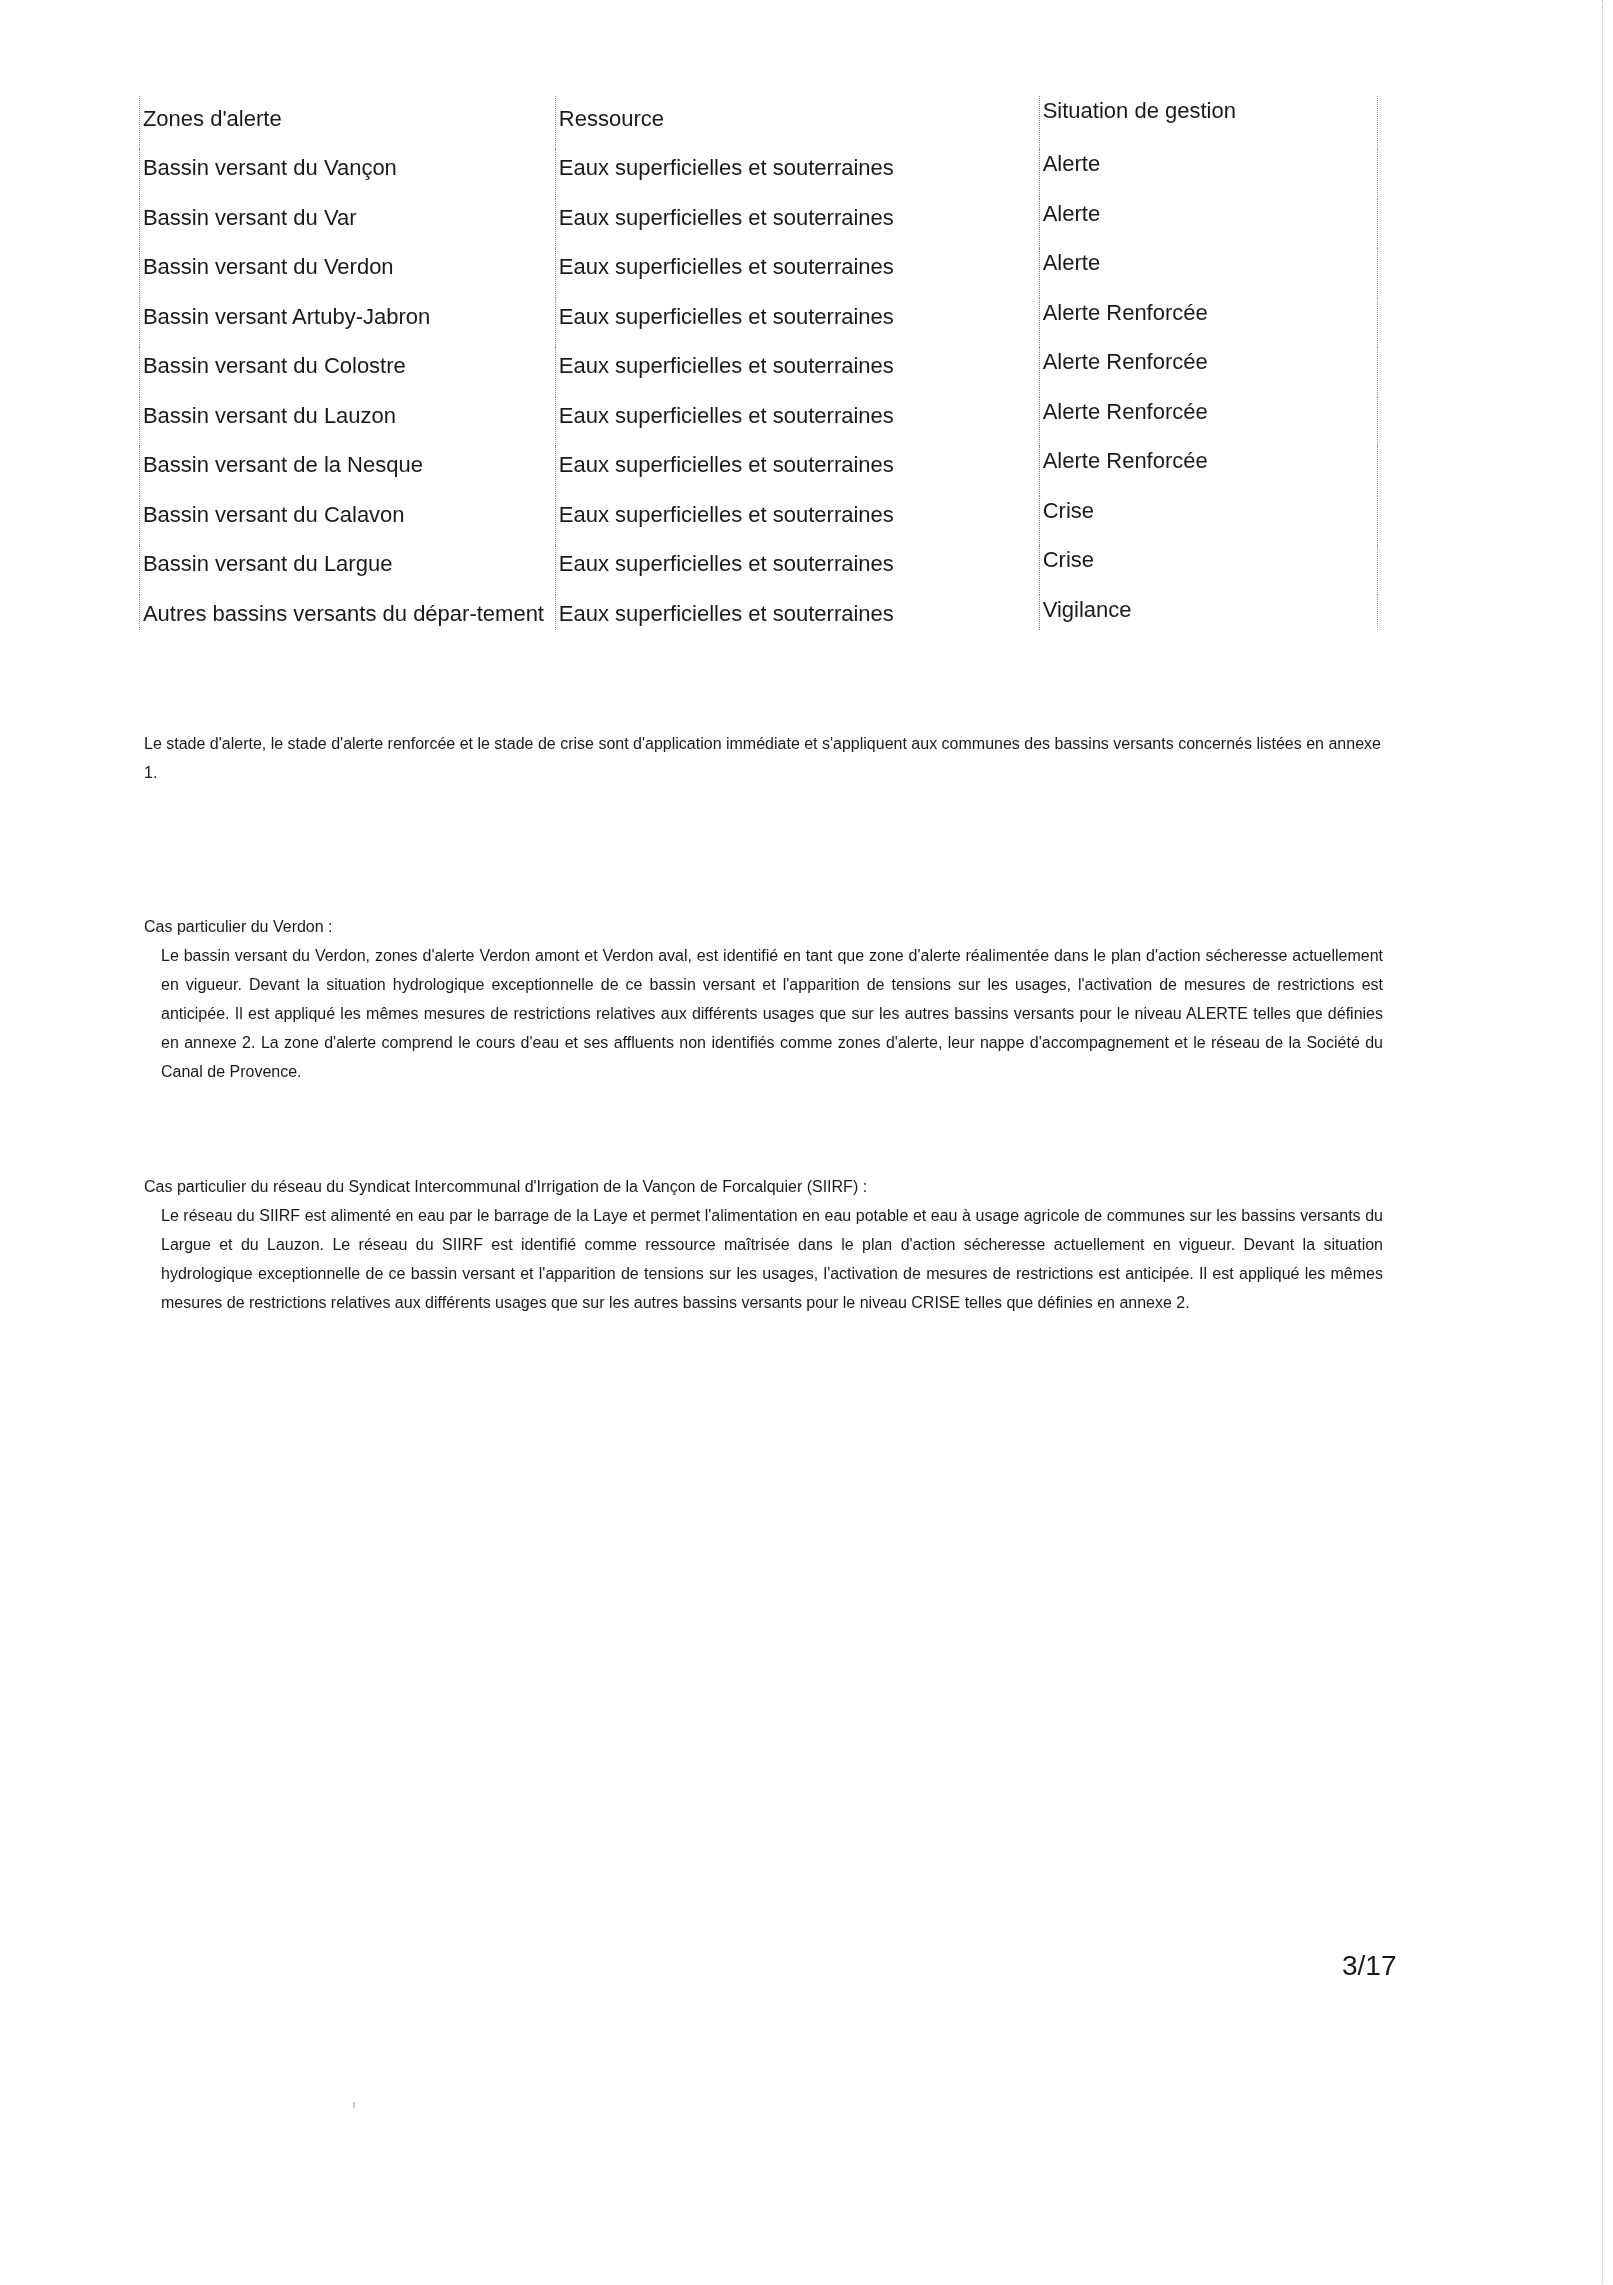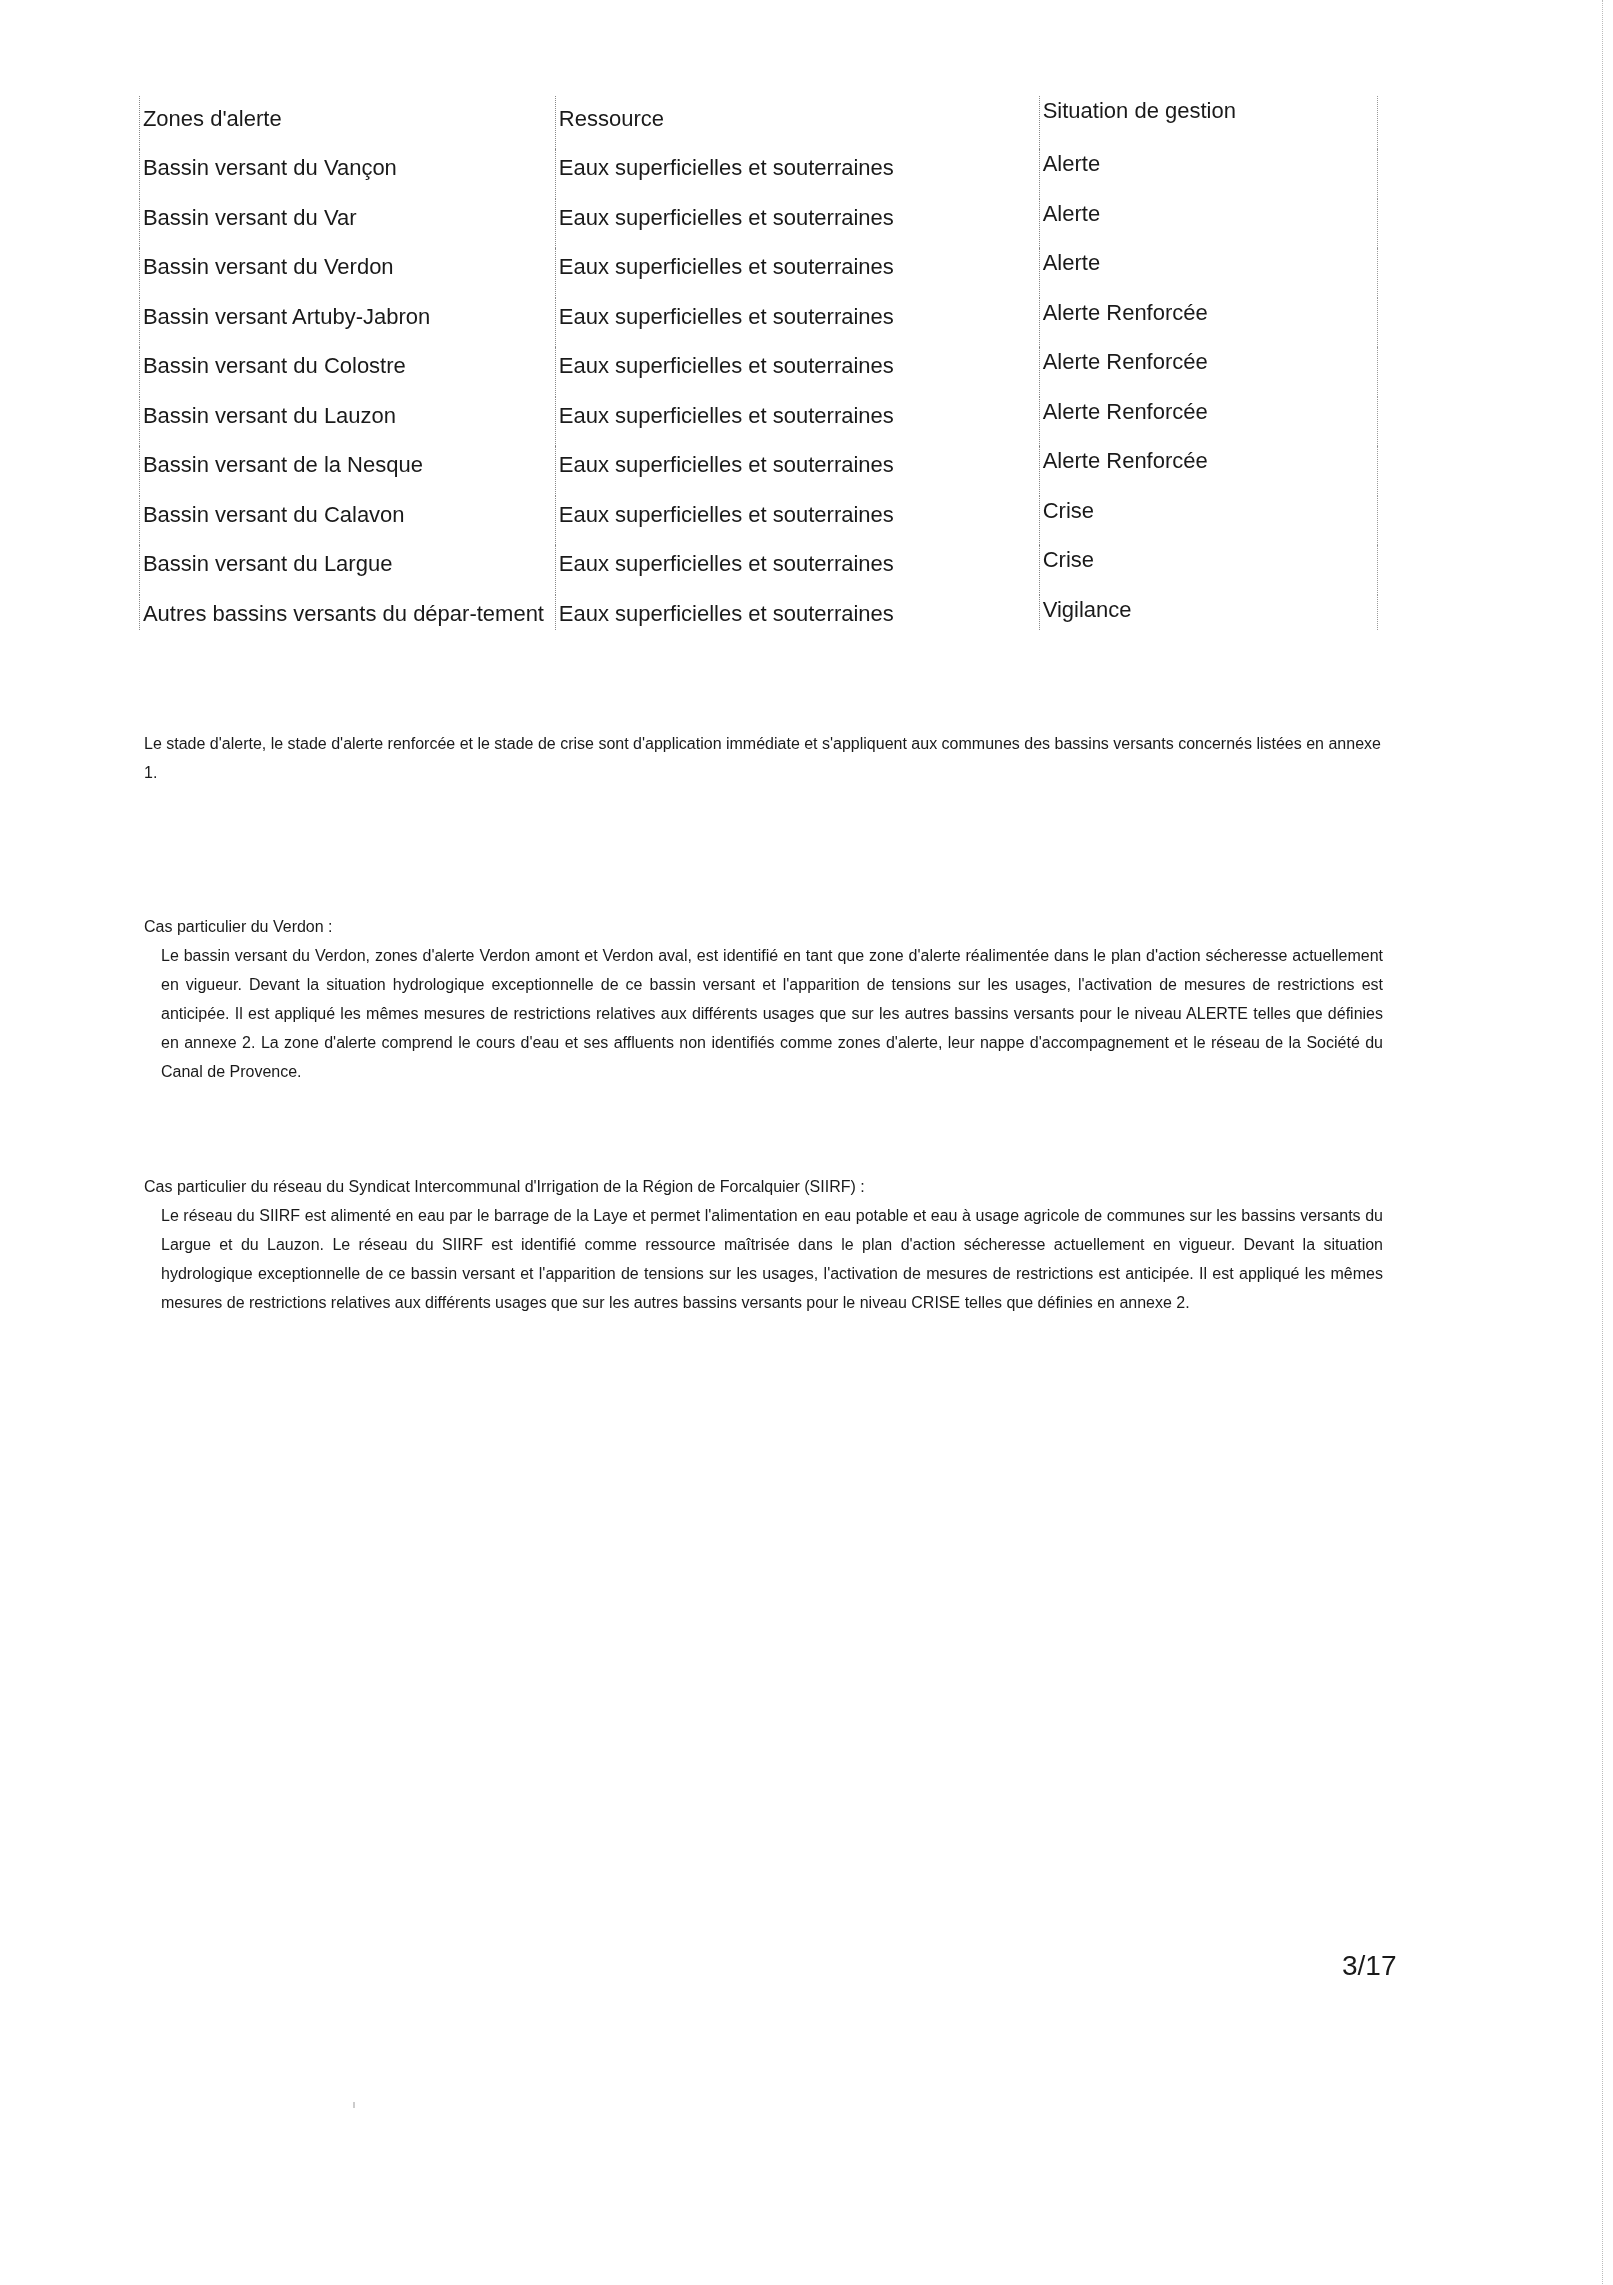--- a/index.html
+++ b/index.html
@@ -101,7 +101,7 @@
   </div>
 
   <div id="p4" class="para">
-    <div>Cas particulier du réseau du Syndicat Intercommunal d'Irrigation de la Région de Forcalquier (SIIRF) :</div>
+    <div>Cas particulier du réseau du Syndicat Intercommunal d'Irrigation de la Vançon de Forcalquier (SIIRF) :</div>
     <div class="justify">Le réseau du SIIRF est alimenté en eau par le barrage de la Laye et permet l'alimentation en eau potable et eau à usage agricole de communes sur les bassins versants du Largue et du Lauzon. Le réseau du SIIRF est identifié comme ressource maîtrisée dans le plan d'action sécheresse actuellement en vigueur. Devant la situation hydrologique exceptionnelle de ce bassin versant et l'apparition de tensions sur les usages, l'activation de mesures de restrictions est anticipée. Il est appliqué les mêmes mesures de restrictions relatives aux différents usages que sur les autres bassins versants pour le niveau CRISE telles que définies en annexe 2.</div>
   </div>
 

